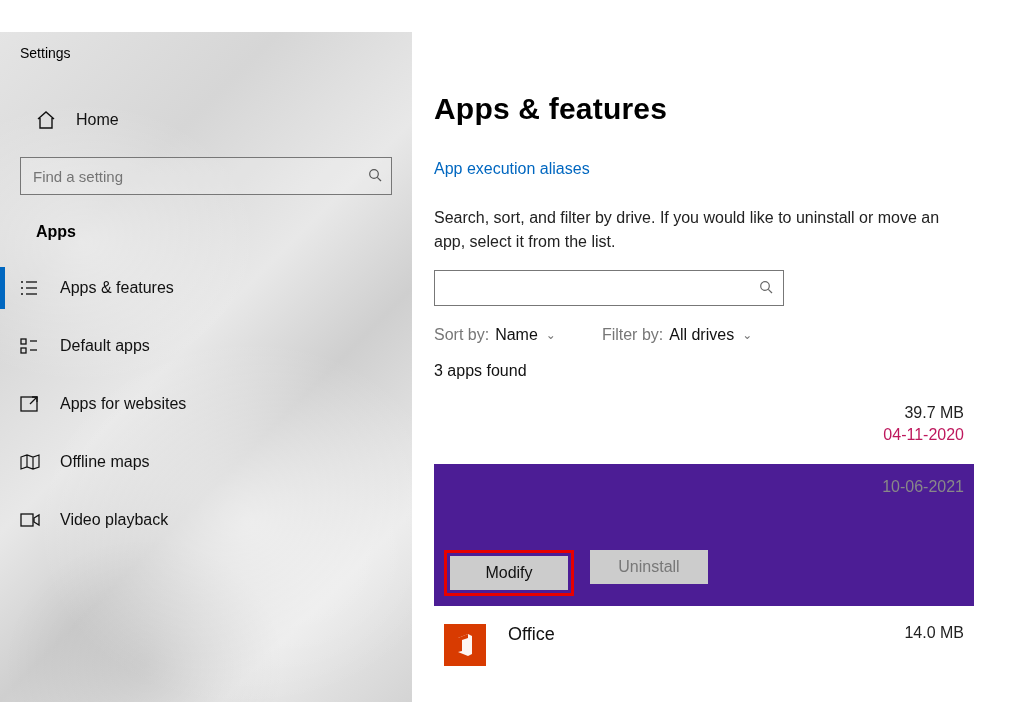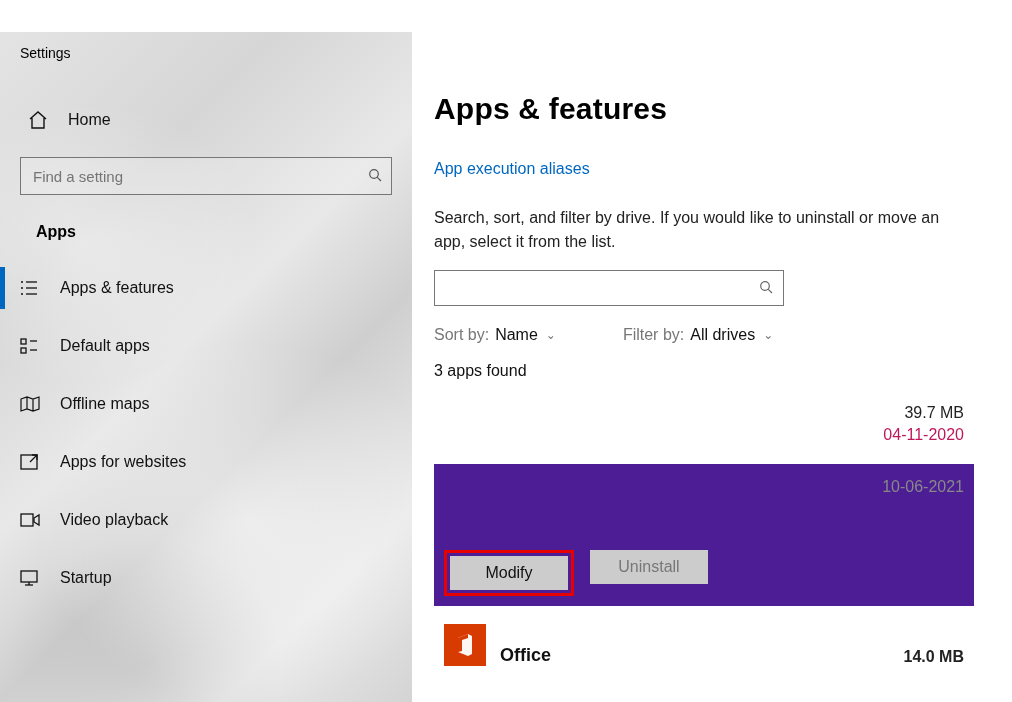--- a/index.html
+++ b/index.html
@@ -24,7 +24,7 @@
     font-size: 14px; padding: 13px 0 0 20px; color: #000; font-weight: 400;
   }
   .home-row {
-    display:flex; align-items:center; height:46px; padding:0 28px; margin-top: 36px;
+    display:flex; align-items:center; height:46px; padding:0 36px; margin-top: 36px;
     cursor:pointer;
   }
   .home-row .icon { width:22px; text-align:center; font-size:18px; }

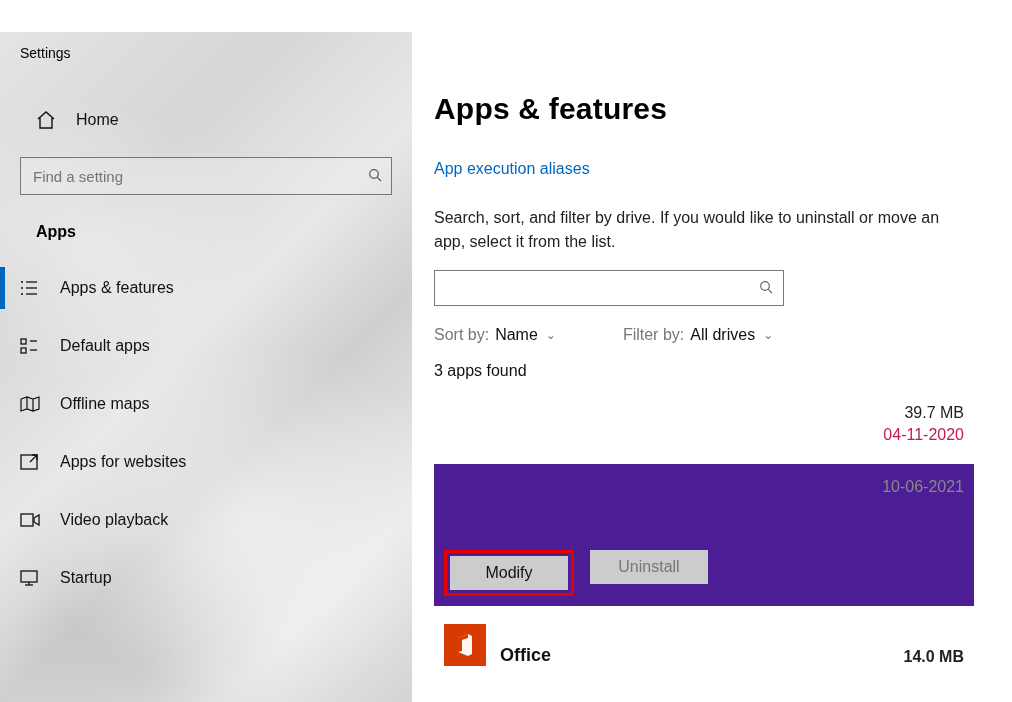--- a/index.html
+++ b/index.html
@@ -63,7 +63,7 @@
   }
   .search2 input { flex:1; border:none; outline:none; font-size:15px; padding:0 10px; }
   .search2 .sicon { width:34px; text-align:center; color:#555; font-size:14px;}
-  .sortrow { display:flex; gap:67px; margin-top:20px; color:#555; font-size:16px; align-items:center;}
+  .sortrow { display:flex; gap:46px; margin-top:20px; color:#555; font-size:16px; align-items:center;}
   .sortblock { display:flex; align-items:center; gap:6px; cursor:pointer;}
   .sortblock .lab { color:#777; }
   .sortblock .val { color:#111; }

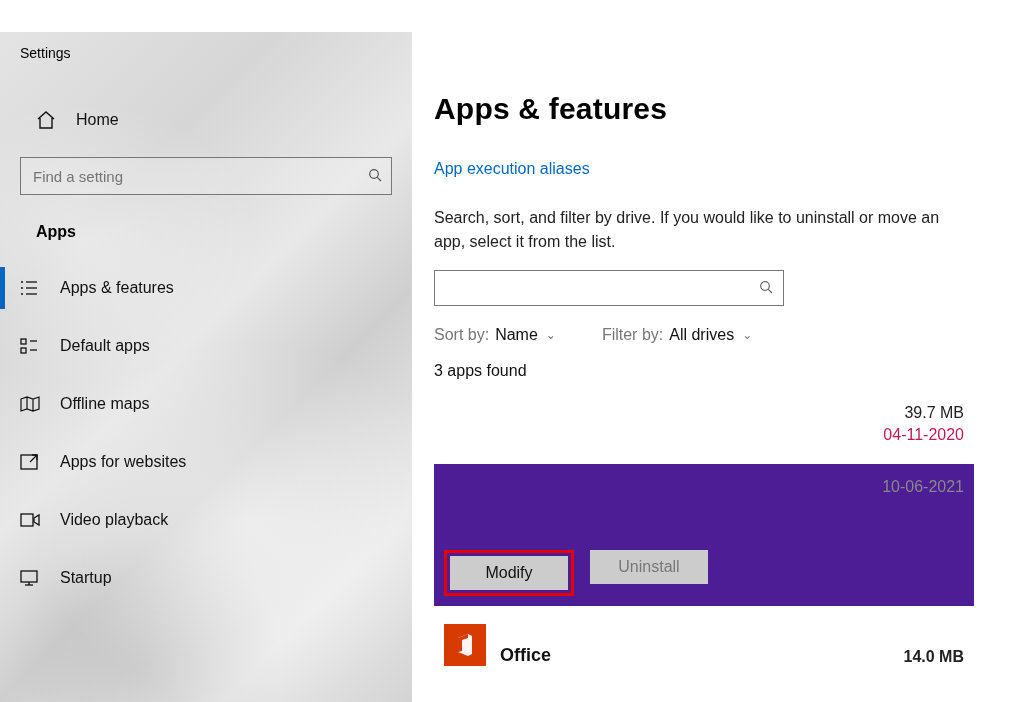--- a/index.html
+++ b/index.html
@@ -180,23 +180,23 @@
       </div>
 
       <div class="navitem">
+        <span class="nicon icon-web">
+          <svg width="18" height="16" viewBox="0 0 18 16">
+              <rect x="1" y="1" width="16" height="14" fill="none" stroke="#111" stroke-width="1.3"></rect>
+              <polyline points="12,1 17,1 17,6" fill="none" stroke="#111" stroke-width="1.3"></polyline>
+              <line x1="10" y1="8" x2="17" y2="1" stroke="#111" stroke-width="1.3"></line>
+            </svg>
+        </span>
+        <span class="nlbl">Apps for websites</span>
+      </div>
+
+      <div class="navitem">
         <span class="nicon icon-map">
           <svg width="20" height="16" viewBox="0 0 20 16">
               <path d="M1 3 L7 1 L13 3 L19 1 V13 L13 15 L7 13 L1 15 Z M7 1 V13 M13 3 V15" fill="none" stroke="#111" stroke-width="1.2"></path>
             </svg>
         </span>
         <span class="nlbl">Offline maps</span>
-      </div>
-
-      <div class="navitem">
-        <span class="nicon icon-web">
-          <svg width="18" height="16" viewBox="0 0 18 16">
-              <rect x="1" y="1" width="16" height="14" fill="none" stroke="#111" stroke-width="1.3"></rect>
-              <polyline points="12,1 17,1 17,6" fill="none" stroke="#111" stroke-width="1.3"></polyline>
-              <line x1="10" y1="8" x2="17" y2="1" stroke="#111" stroke-width="1.3"></line>
-            </svg>
-        </span>
-        <span class="nlbl">Apps for websites</span>
       </div>
 
       <div class="navitem">

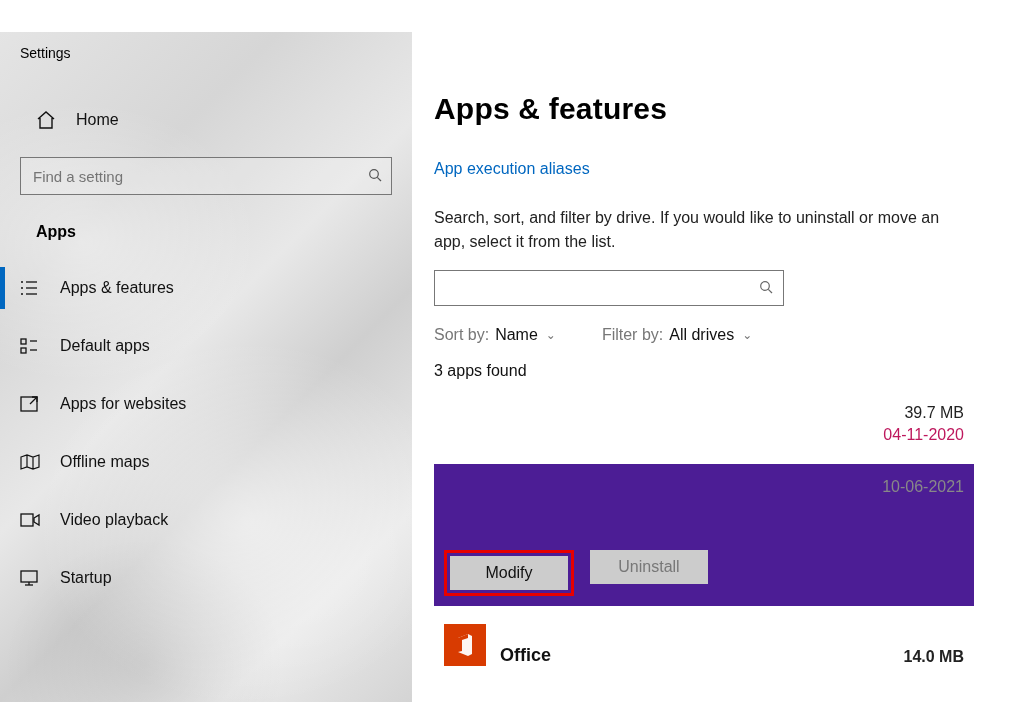--- a/index.html
+++ b/index.html
@@ -209,16 +209,6 @@
         <span class="nlbl">Video playback</span>
       </div>
 
-      <div class="navitem">
-        <span class="nicon icon-start">
-          <svg width="18" height="16" viewBox="0 0 18 16">
-              <rect x="1" y="1" width="16" height="11" fill="none" stroke="#111" stroke-width="1.3"></rect>
-              <line x1="5" y1="15" x2="13" y2="15" stroke="#111" stroke-width="1.3"></line>
-              <line x1="9" y1="12" x2="9" y2="15" stroke="#111" stroke-width="1.3"></line>
-            </svg>
-        </span>
-        <span class="nlbl">Startup</span>
-      </div>
 
     </div>
   </div>

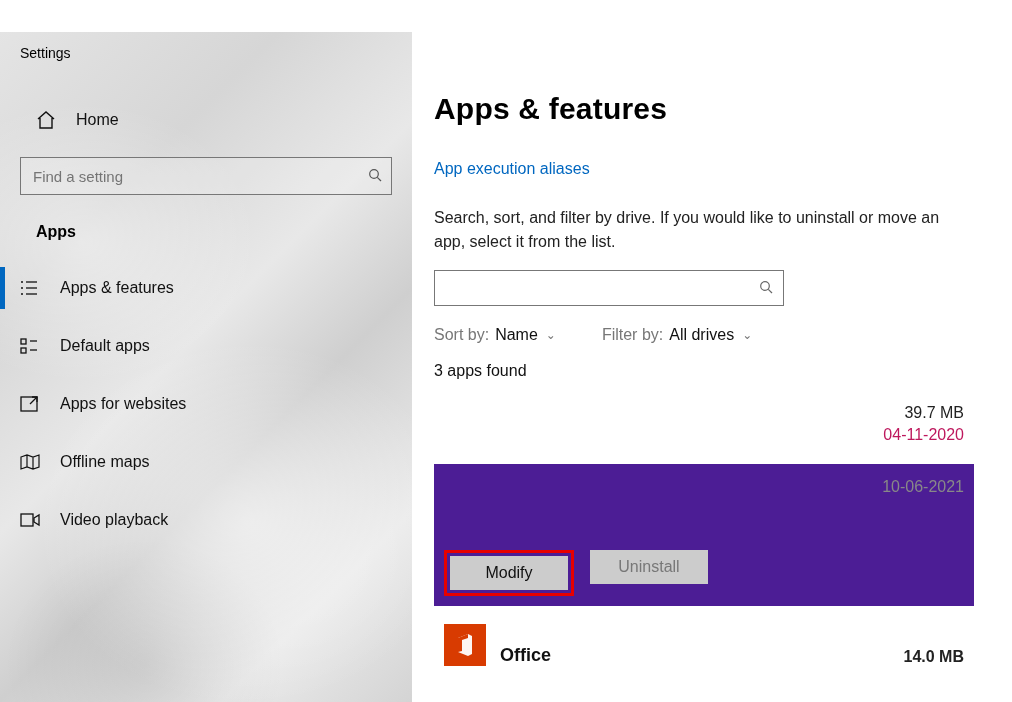--- a/index.html
+++ b/index.html
@@ -89,7 +89,7 @@
     border:3px solid #e70000; padding:3px; display:inline-flex;
   }
   .office {
-    display:flex; align-items:flex-end; gap:14px; margin-top:12px; padding: 6px 10px 0 10px; font-weight: bold;
+    display:flex; align-items:flex-start; gap:22px; margin-top:12px; padding: 6px 10px 0 10px;
   }
   .office .sq { width:42px; height:42px; background:#d83b01; display:flex; align-items:center; justify-content:center; color:#fff; font-weight:600; font-size:17px; font-style:italic;}
   .office .name { font-size:18px; color:#111; flex:1;}

